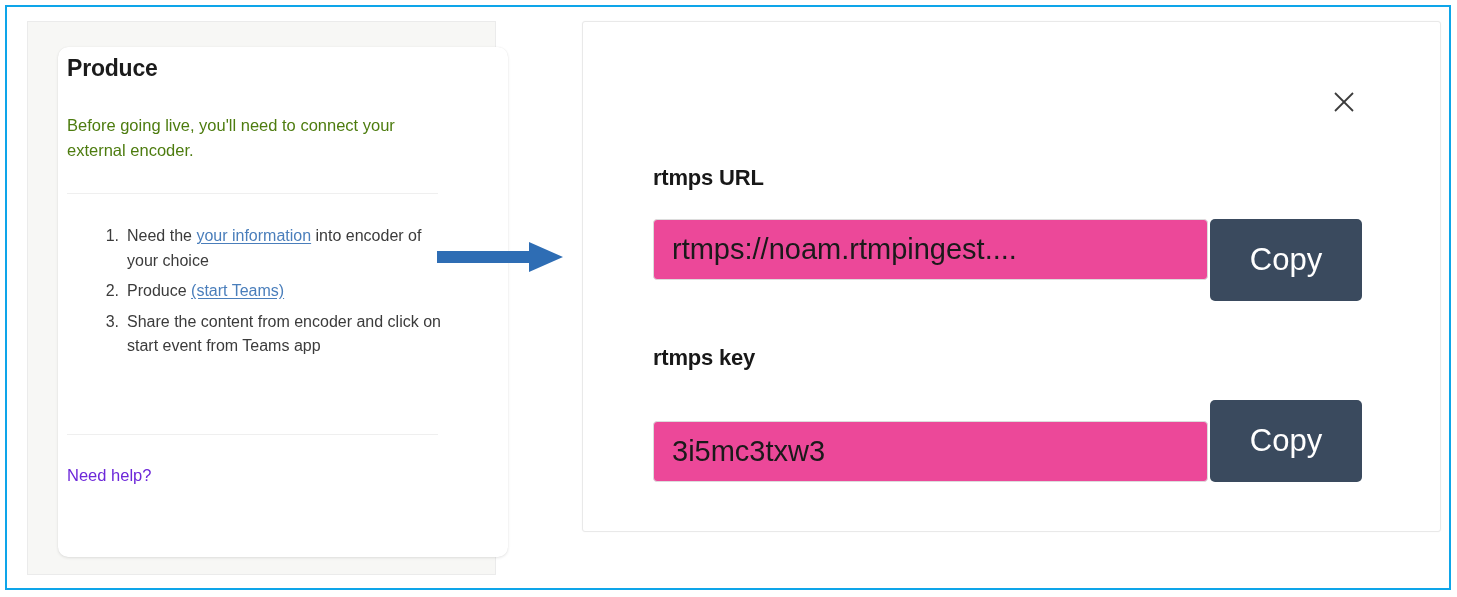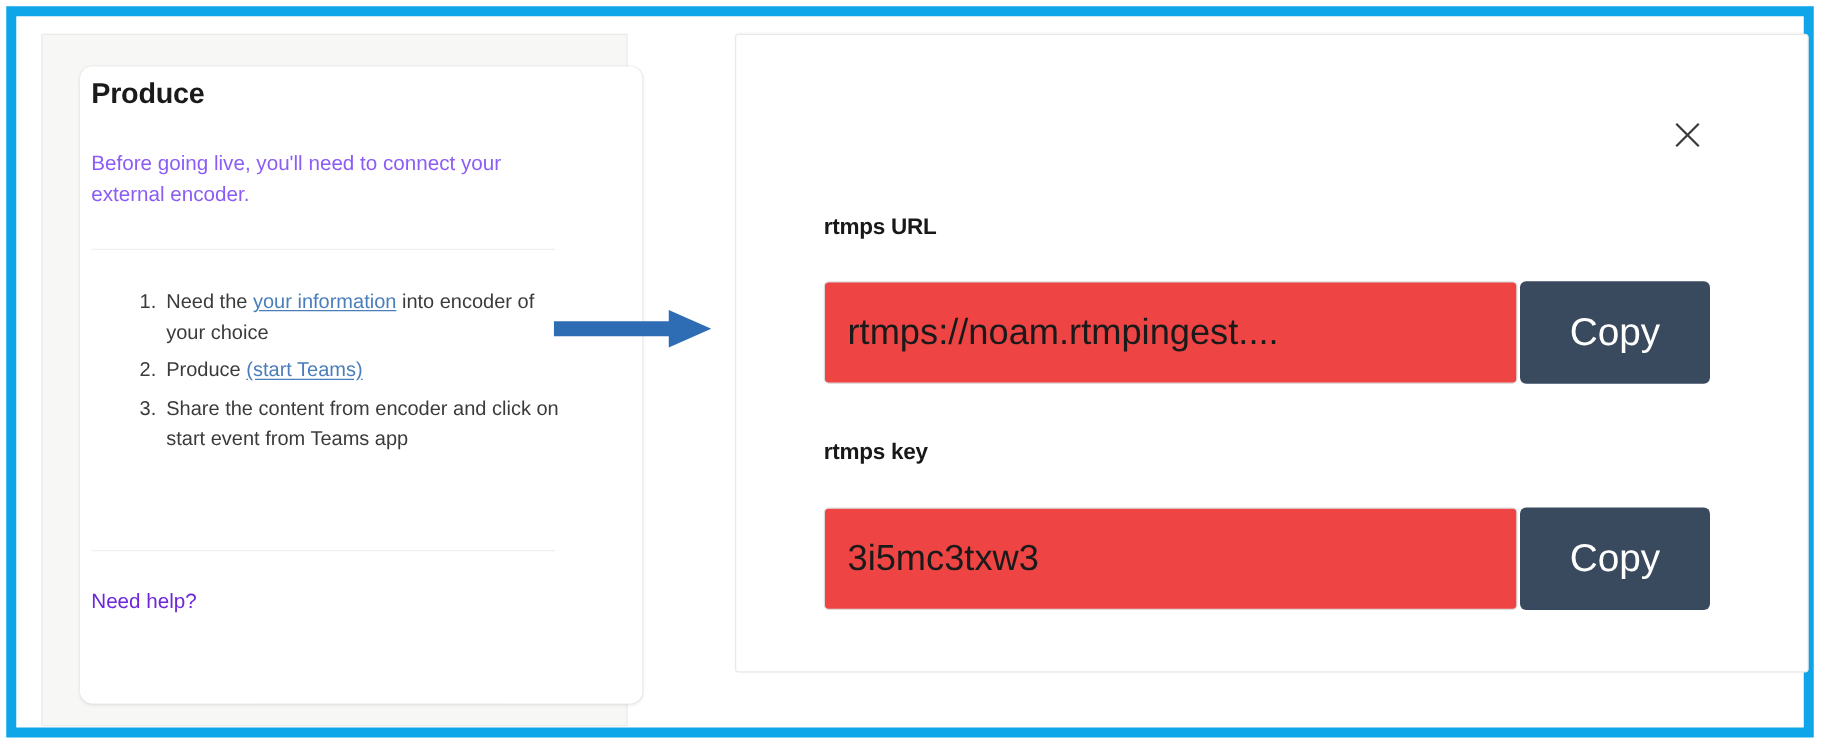--- a/index.html
+++ b/index.html
@@ -26,7 +26,7 @@
     top: 5px;
     width: 1446px;
     height: 585px;
-    border: 8px solid #0ea5e9;
+    border: 2px solid #0ea5e9;
     box-sizing: border-box;
     background: #ffffff;
   }

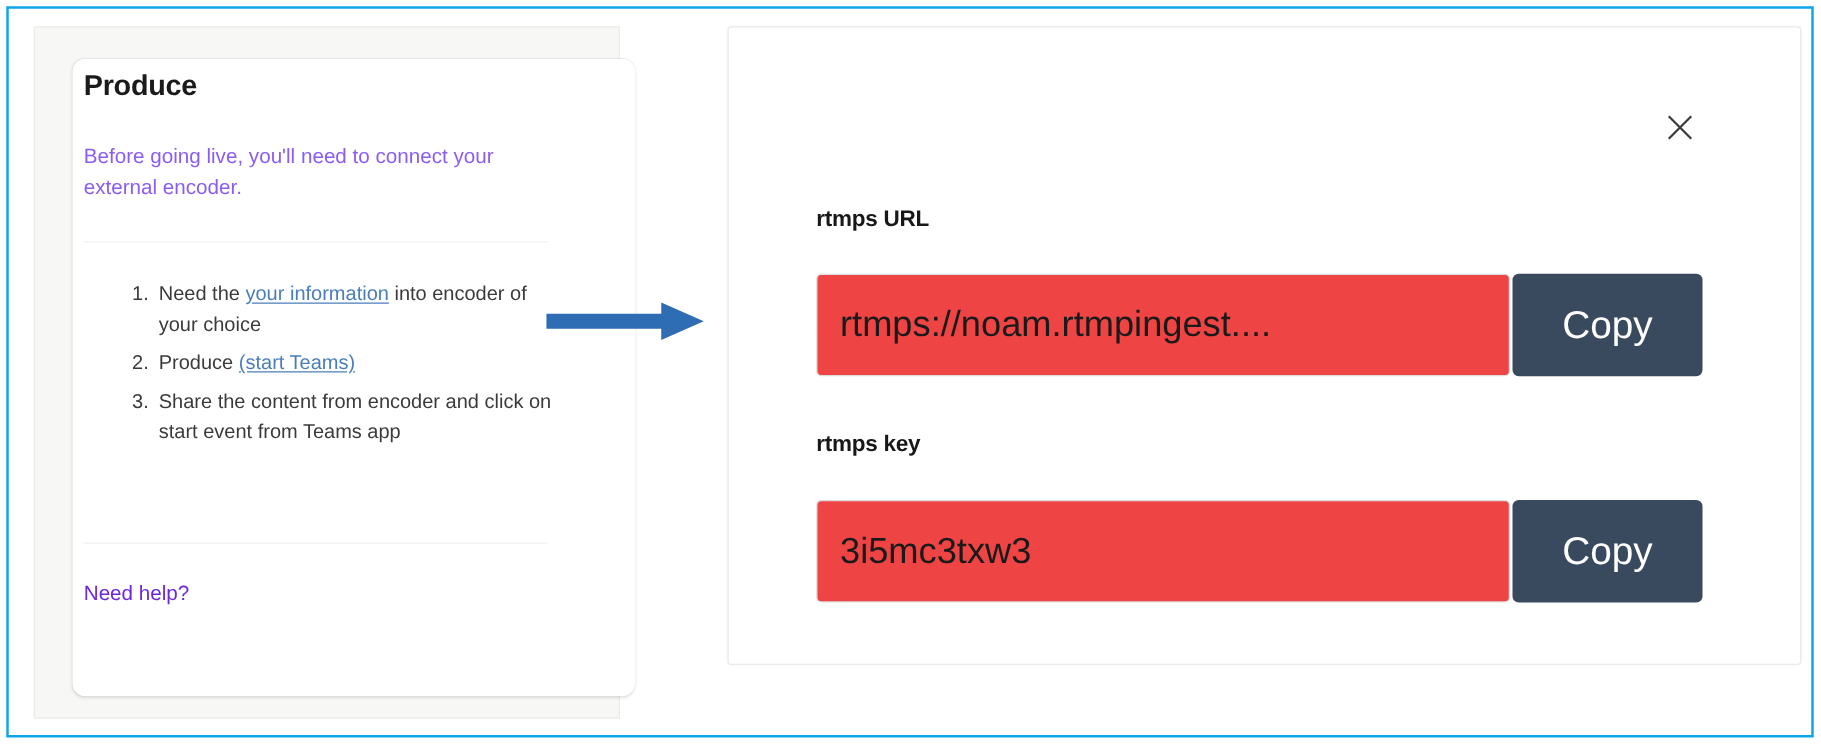--- a/index.html
+++ b/index.html
@@ -69,7 +69,7 @@
     width: 330px;
     font-size: 16.5px;
     line-height: 25px;
-    color: #8b5cf6;
+    color: #4d7c0f;
   }
   .divider {
     position: absolute;

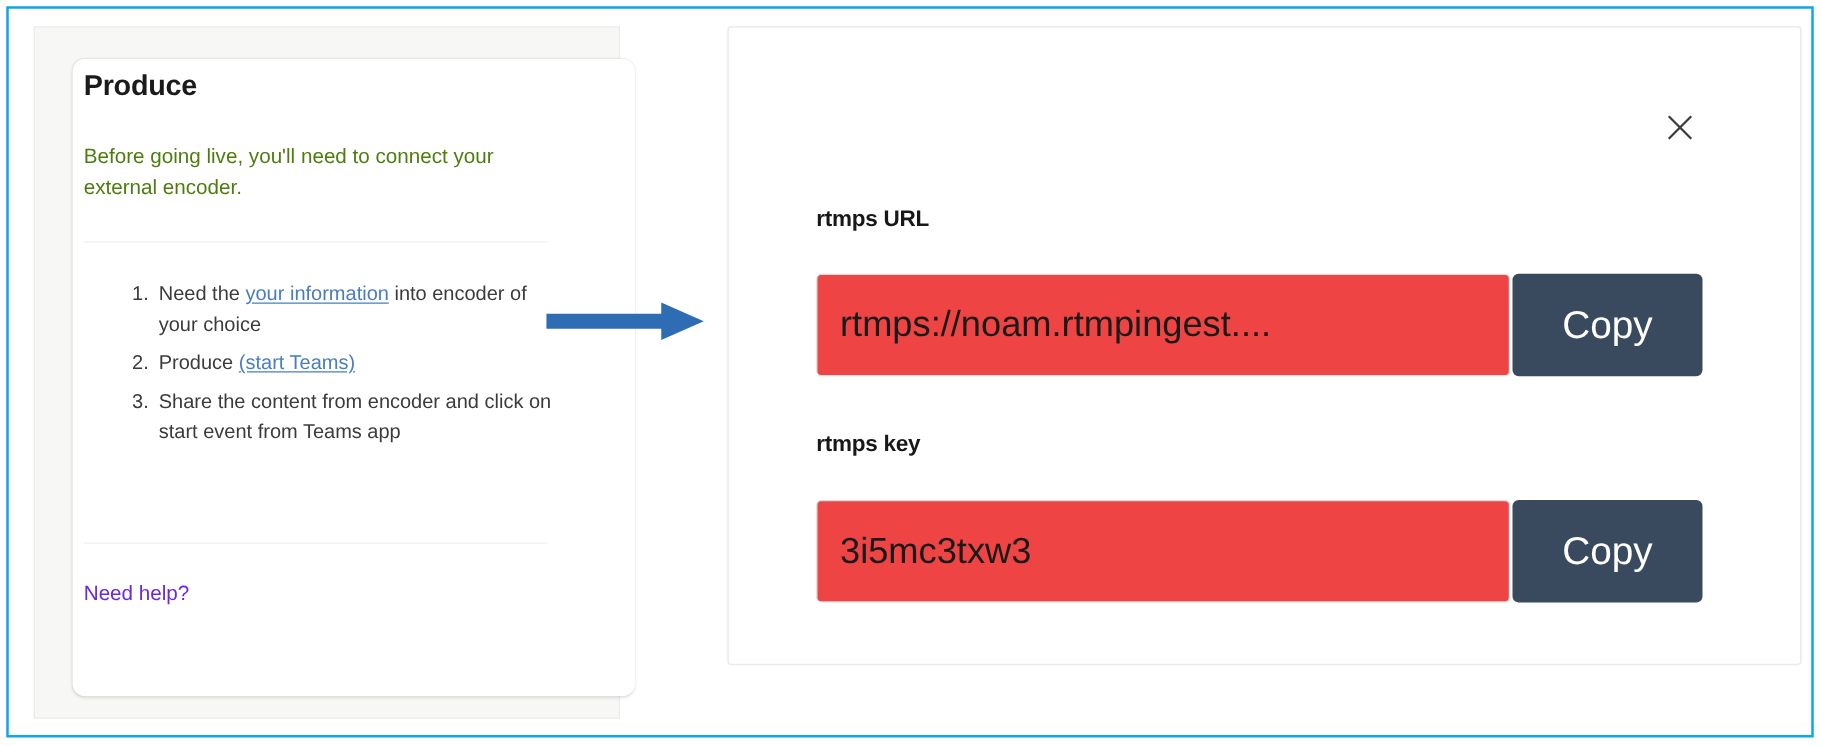--- a/index.html
+++ b/index.html
@@ -160,7 +160,7 @@
   .field-label {
     position: absolute;
     left: 646px;
-    font-size: 18px;
+    font-size: 22px;
     font-weight: bold;
     color: #181818;
     letter-spacing: -0.2px;

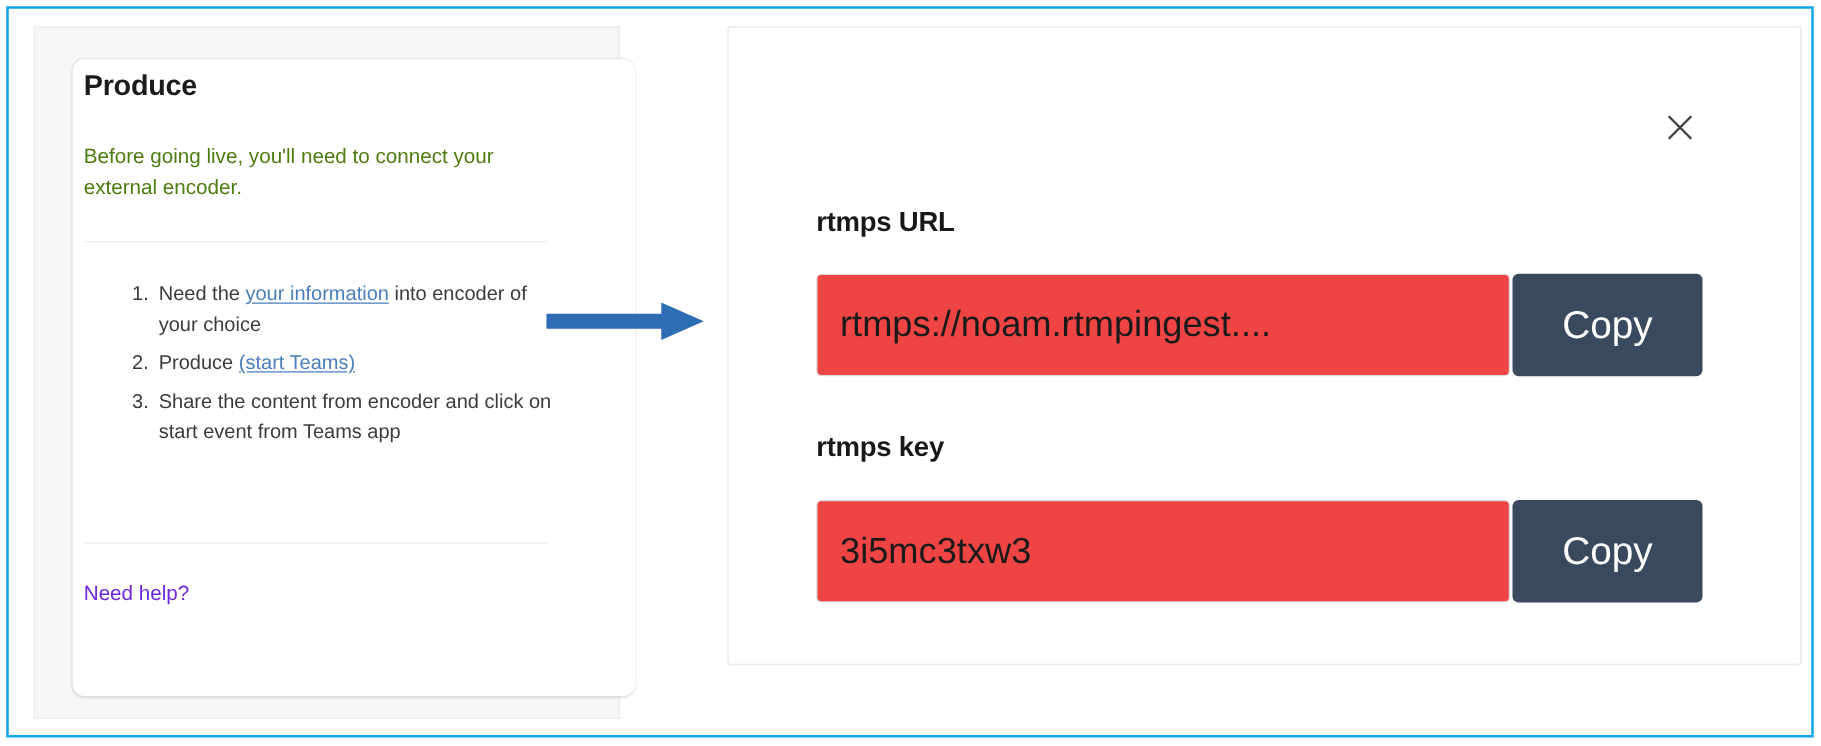--- a/index.html
+++ b/index.html
@@ -181,11 +181,11 @@
 
   .text-input {
     width: 555px;
-    height: 82px;
+    height: 61px;
     box-sizing: border-box;
     border: 1px solid #dcdcdc;
     border-radius: 4px;
-    background: #ef4444;
+    background: #ec4899;
     font-family: "Liberation Sans", sans-serif;
     font-size: 29px;
     color: #1a1a1a;

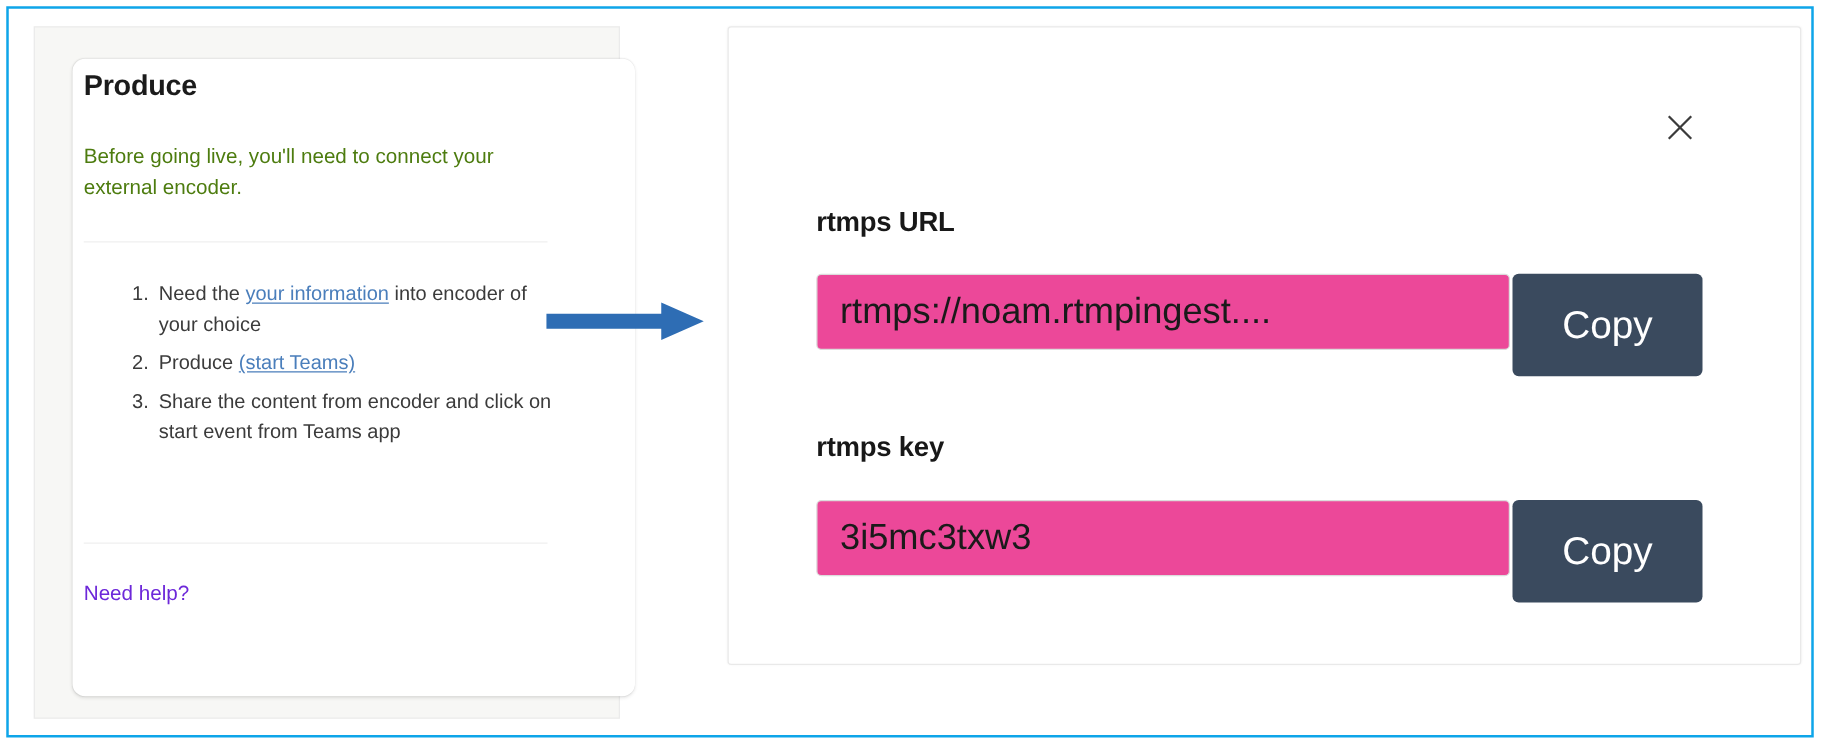--- a/index.html
+++ b/index.html
@@ -177,7 +177,7 @@
     align-items: stretch;
   }
   .row-url { top: 212px; }
-  .row-key { top: 393px; }
+  .row-key { top: 393px; align-items: flex-end; }
 
   .text-input {
     width: 555px;

